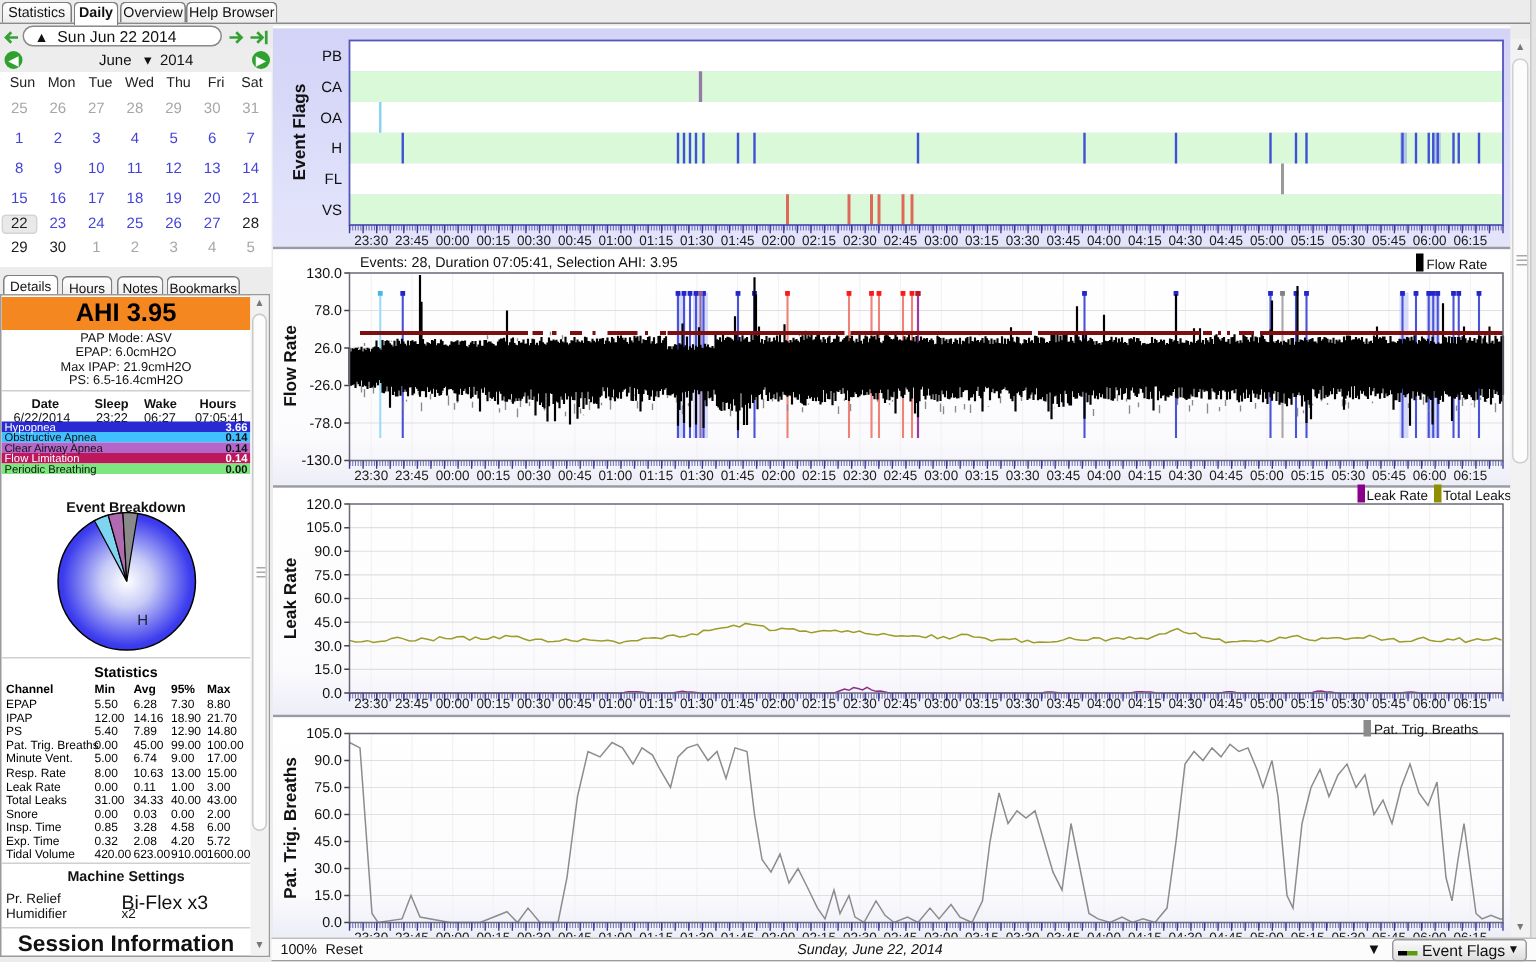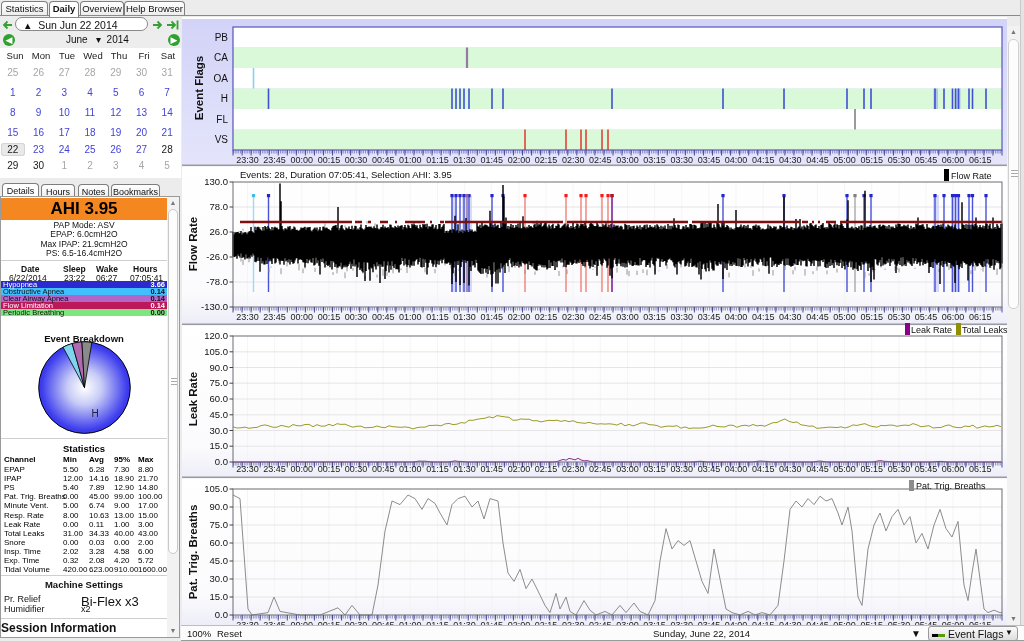--- a/index.html
+++ b/index.html
@@ -179,7 +179,7 @@
         <div style="position:absolute;left:113px;top:94.79999999999998px;white-space:nowrap">0.00</div>
         <div style="position:absolute;left:137px;top:94.79999999999998px;white-space:nowrap">2.00</div>
         <div style="position:absolute;left:3px;top:103.89999999999998px;white-space:nowrap">Insp. Time</div>
-        <div style="position:absolute;left:62px;top:103.89999999999998px;white-space:nowrap">2.02</div>
+        <div style="position:absolute;left:62px;top:103.89999999999998px;white-space:nowrap">0.85</div>
         <div style="position:absolute;left:88px;top:103.89999999999998px;white-space:nowrap">3.28</div>
         <div style="position:absolute;left:113px;top:103.89999999999998px;white-space:nowrap">4.58</div>
         <div style="position:absolute;left:137px;top:103.89999999999998px;white-space:nowrap">6.00</div>

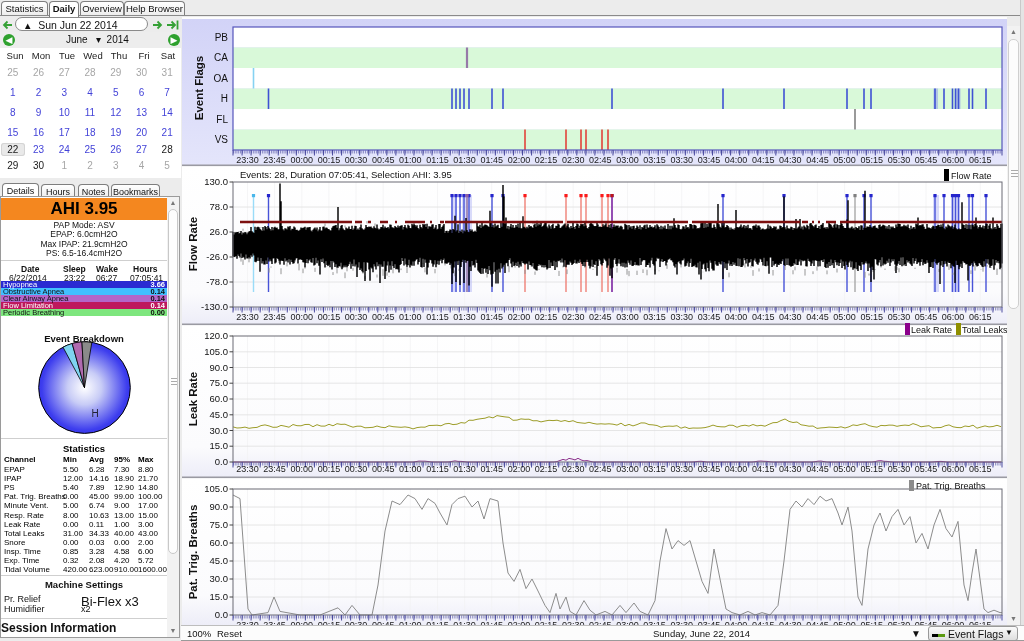--- a/index.html
+++ b/index.html
@@ -201,7 +201,7 @@
   <div class="abs" style="left:3px;top:407px;font-size:9px;color:#111">Humidifier</div>
   <div class="abs" style="left:80px;top:407px;font-size:9px;color:#111">x2</div>
   <div class="abs" style="left:0;top:420.5px;width:166px;height:1px;background:#cfcfcf"></div>
-  <div class="abs" style="left:0;top:424px;width:166px;font-weight:bold;font-size:12px;color:#111">Session Information</div>
+  <div class="abs" style="left:0;top:424px;width:166px;text-align:center;font-weight:bold;font-size:15px;color:#111">Session Information</div>
  </div>
 
  <div class="abs" style="left:166px;top:0;width:12px;height:440px;background:#f2f2f2">

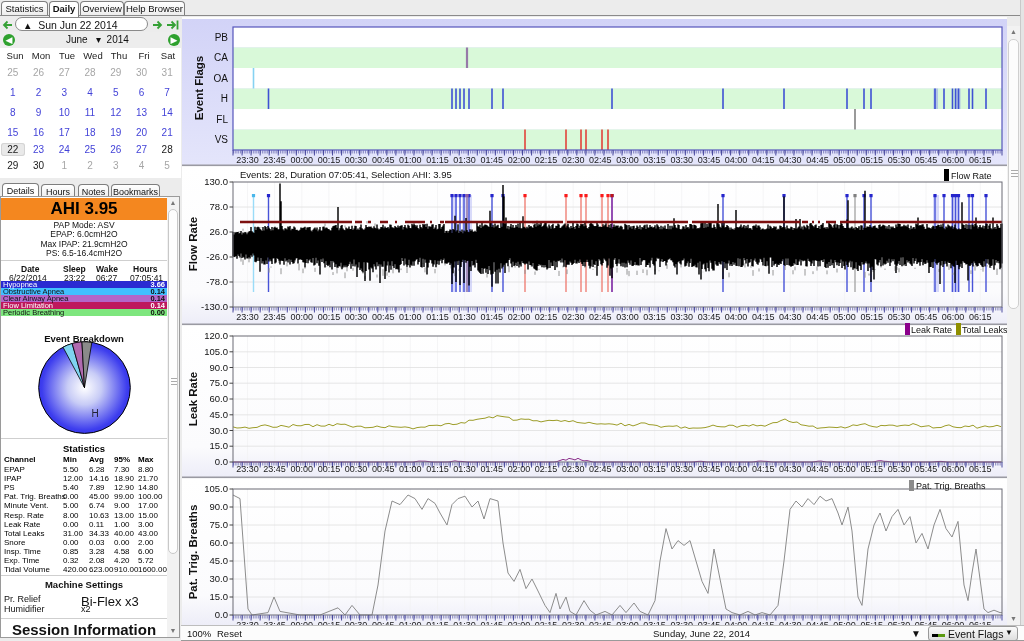--- a/index.html
+++ b/index.html
@@ -497,7 +497,7 @@
 <div class="abs" style="left:181px;top:625px;width:843px;height:16px;background:#fcfcfc;border-top:1px solid #bdbdbd;border-bottom:1px solid #9a9a9a">
   <div class="abs" style="left:6px;top:2px;font-size:9.5px;color:#111">100%</div>
   <div class="abs" style="left:36px;top:2px;font-size:9.5px;color:#111">Reset</div>
-  <div class="abs" style="left:229px;top:2px;width:340px;text-align:right;font-size:9.5px;color:#111">Sunday, June 22, 2014</div>
+  <div class="abs" style="left:229px;top:2px;width:340px;text-align:center;font-size:9.5px;font-style:italic;color:#111">Sunday, June 22, 2014</div>
   <div class="abs" style="left:730px;top:2px;font-size:10px;color:#111">▼</div>
   <div class="abs" style="left:747px;top:0px;width:90px;height:15px;border:1px solid #999;border-radius:3px;background:linear-gradient(#fbfbfb,#dedede);font-size:10.5px;color:#111">
     <span style="position:absolute;left:3px;top:7px;width:6px;height:3px;background:#000"></span>

